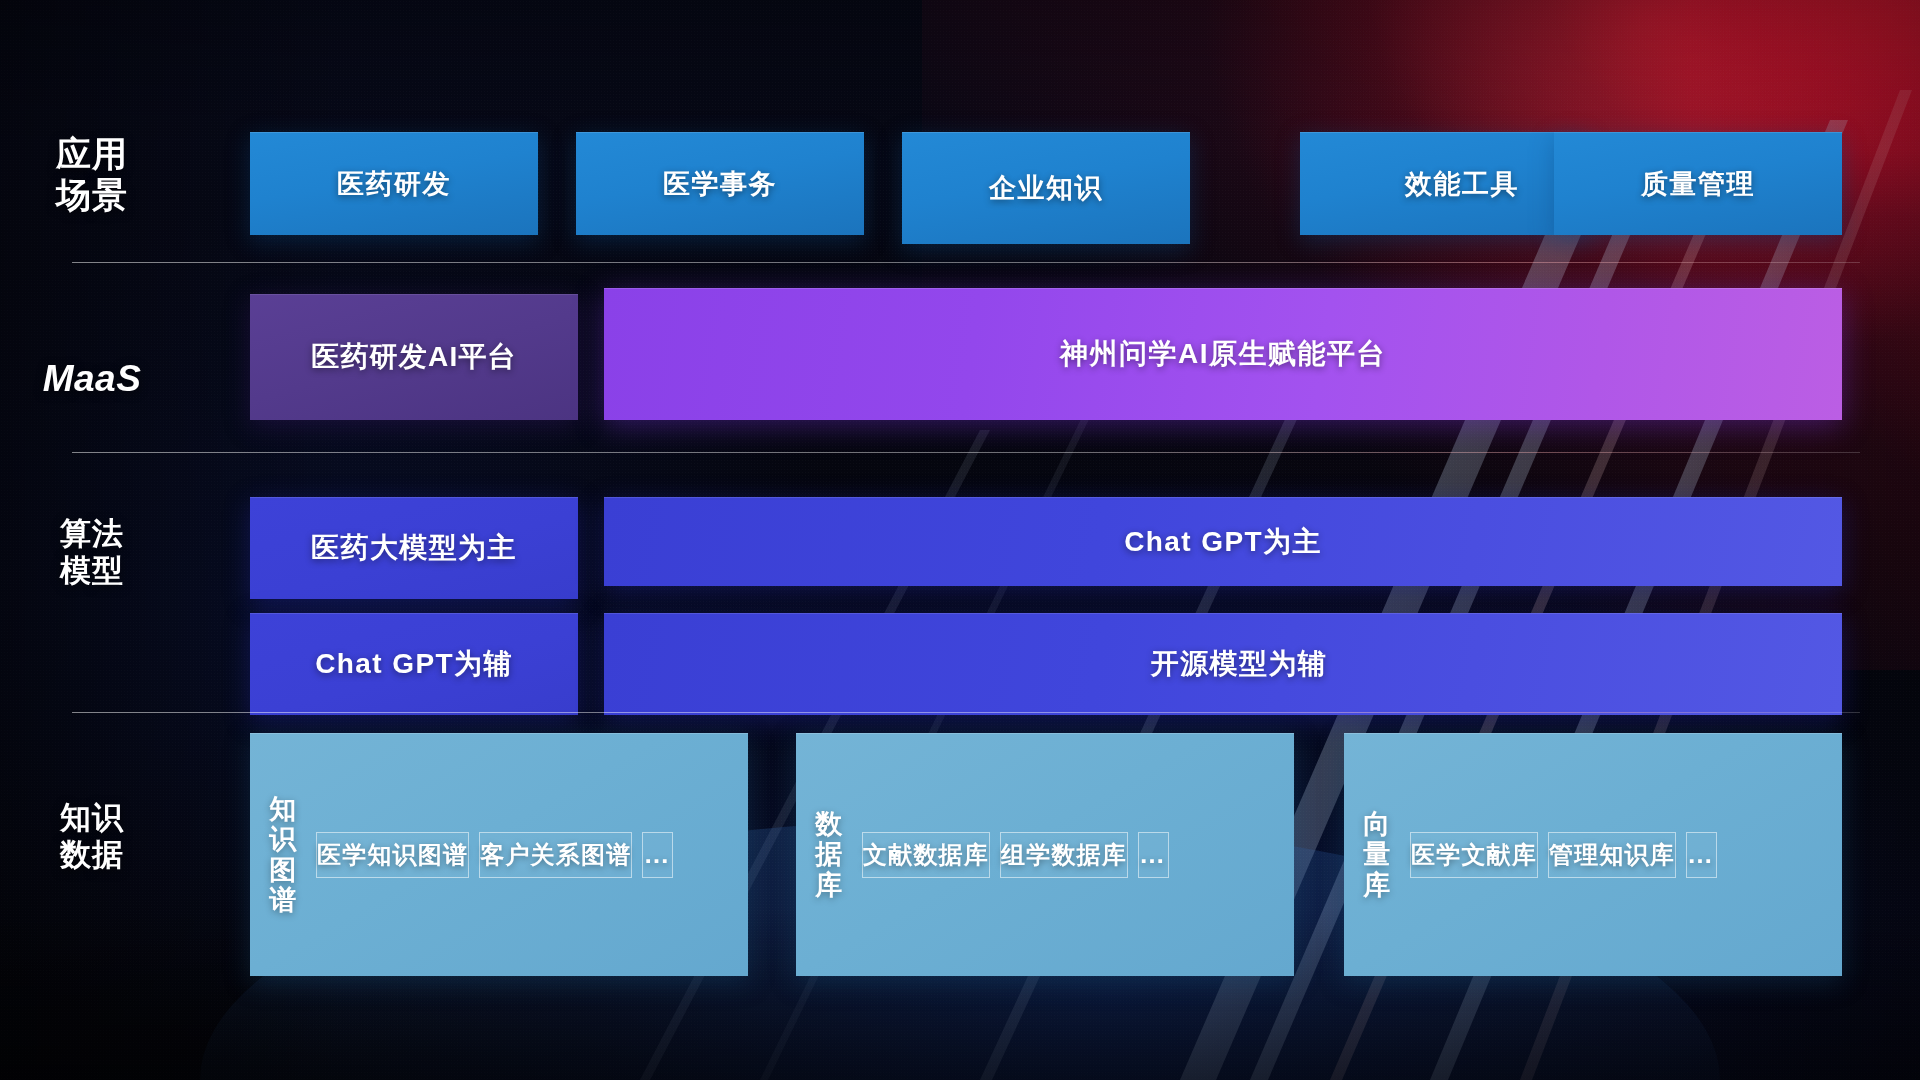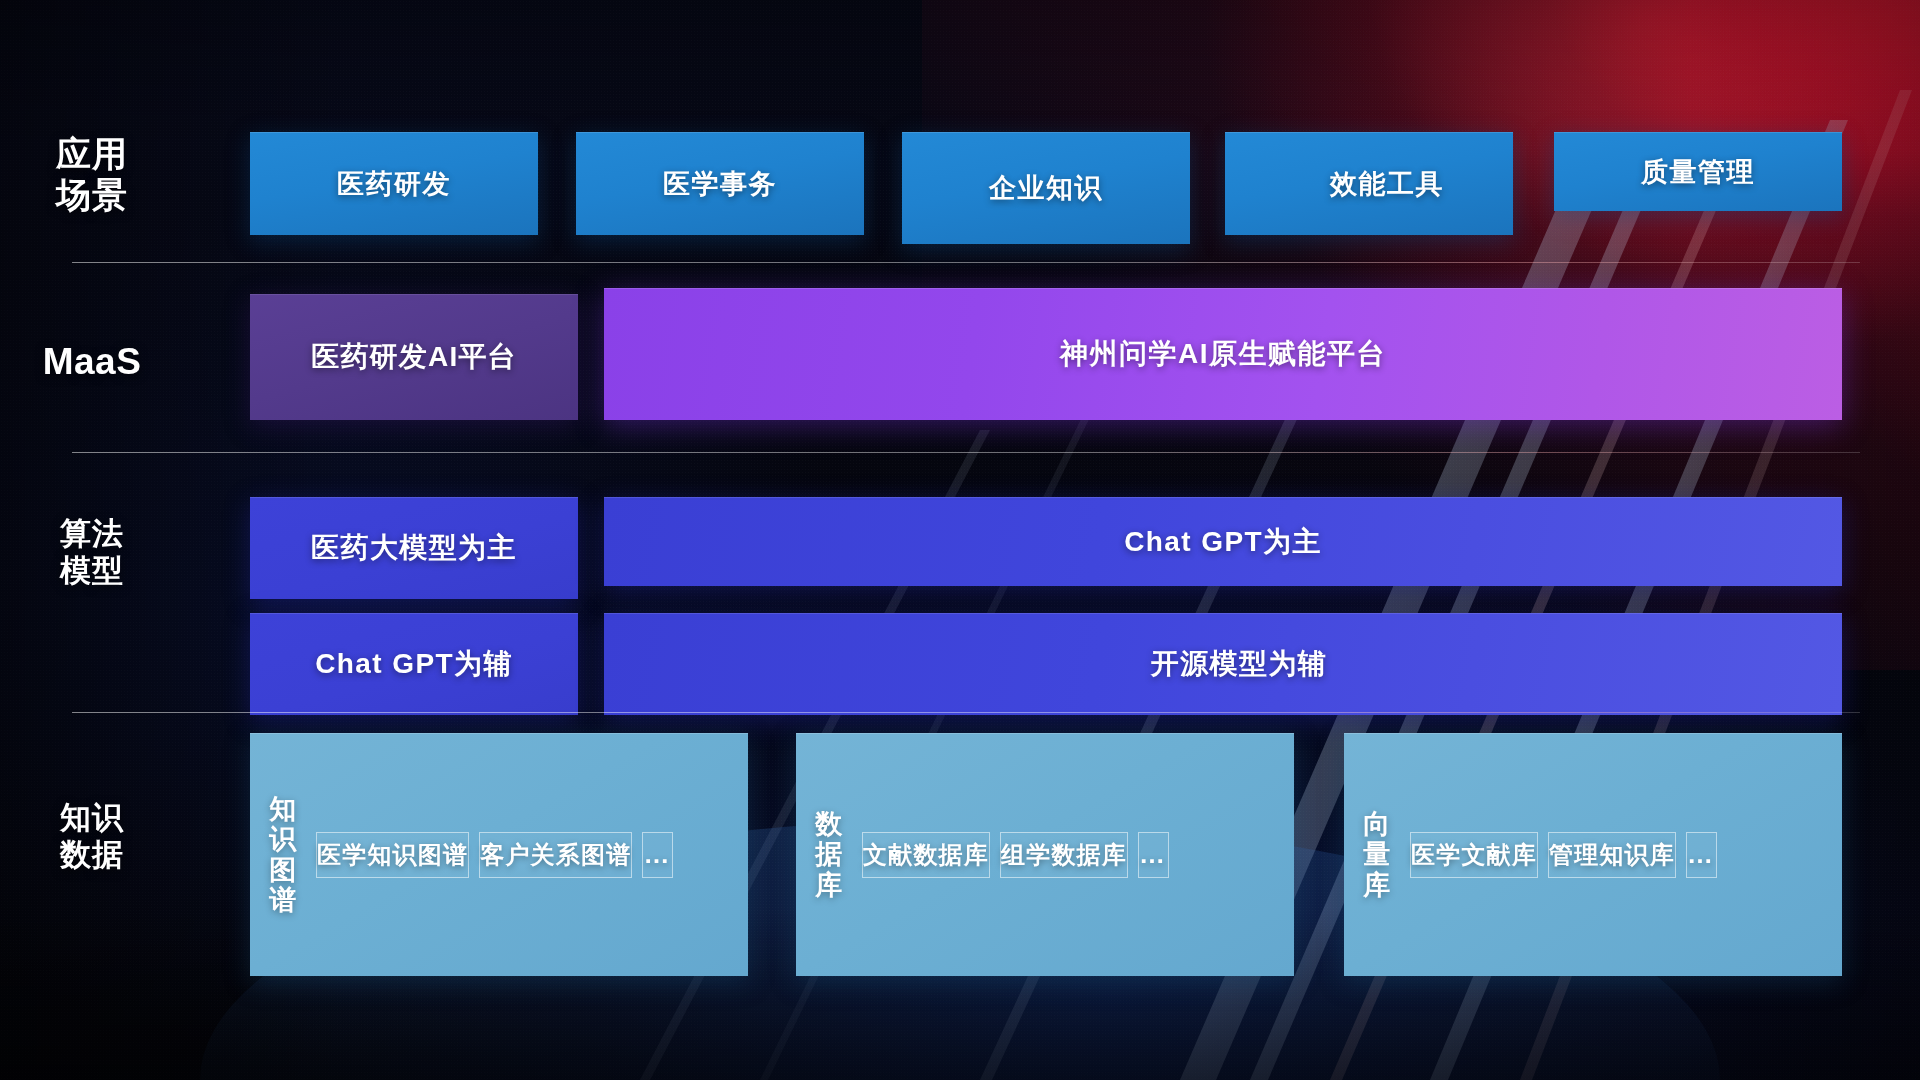--- a/index.html
+++ b/index.html
@@ -167,7 +167,7 @@
     <div class="box app-box" style="left:250px;top:132px;width:288px;height:103px;">医药研发</div>
     <div class="box app-box" style="left:576px;top:132px;width:288px;height:103px;">医学事务</div>
     <div class="box app-box" style="left:902px;top:132px;width:288px;height:112px;">企业知识</div>
-    <div class="box app-box" style="left:1225px;top:132px;width:288px;height:103px;padding-left:36px;">效能工具</div>
+    <div class="box app-box" style="left:1300px;top:132px;width:288px;height:103px;padding-left:36px;">效能工具</div>
     <div class="box app-box" style="left:1554px;top:132px;width:288px;height:79px;">质量管理</div>
   </div>
 

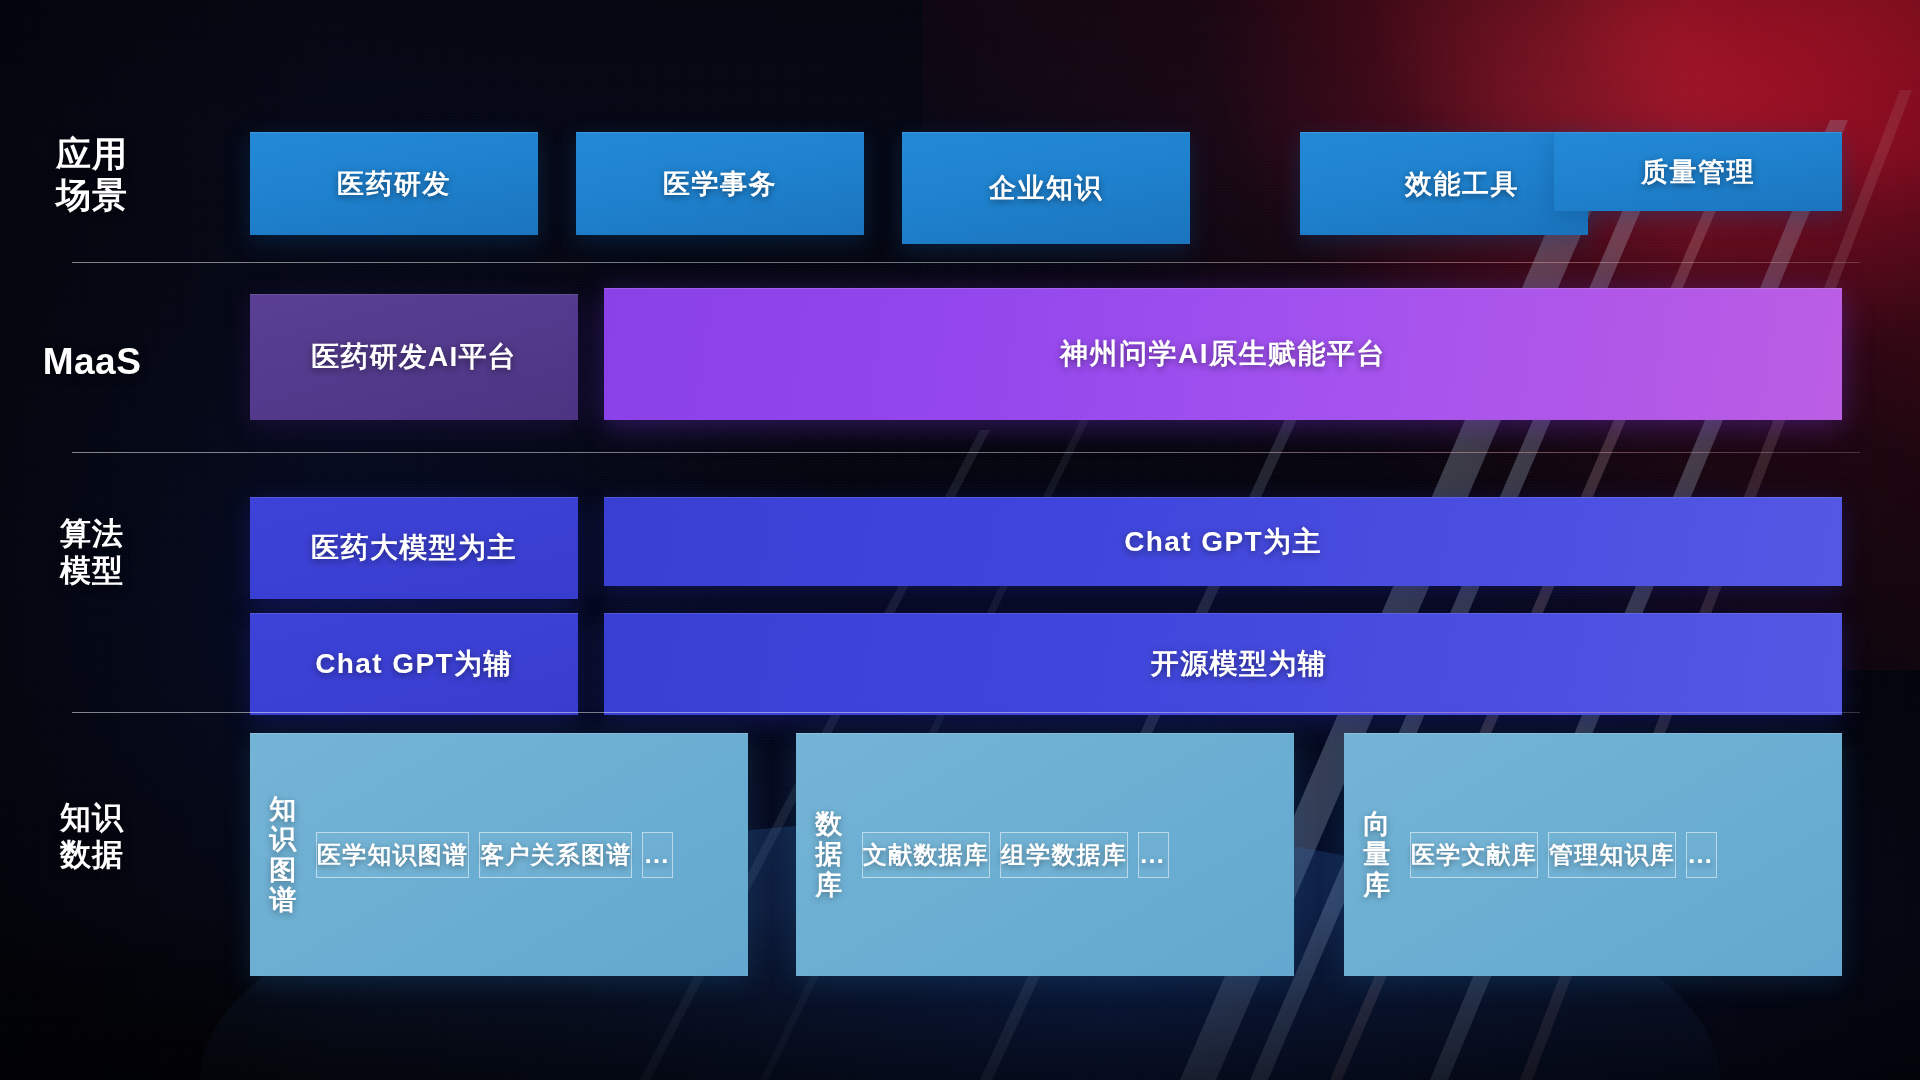--- a/index.html
+++ b/index.html
@@ -168,7 +168,7 @@
     <div class="box app-box" style="left:576px;top:132px;width:288px;height:103px;">医学事务</div>
     <div class="box app-box" style="left:902px;top:132px;width:288px;height:112px;">企业知识</div>
     <div class="box app-box" style="left:1300px;top:132px;width:288px;height:103px;padding-left:36px;">效能工具</div>
-    <div class="box app-box" style="left:1554px;top:132px;width:288px;height:79px;">质量管理</div>
+    <div class="box app-box" style="left:1554px;top:132px;width:288px;height:103px;">质量管理</div>
   </div>
 
   <div class="divider" style="top:262px;"></div>

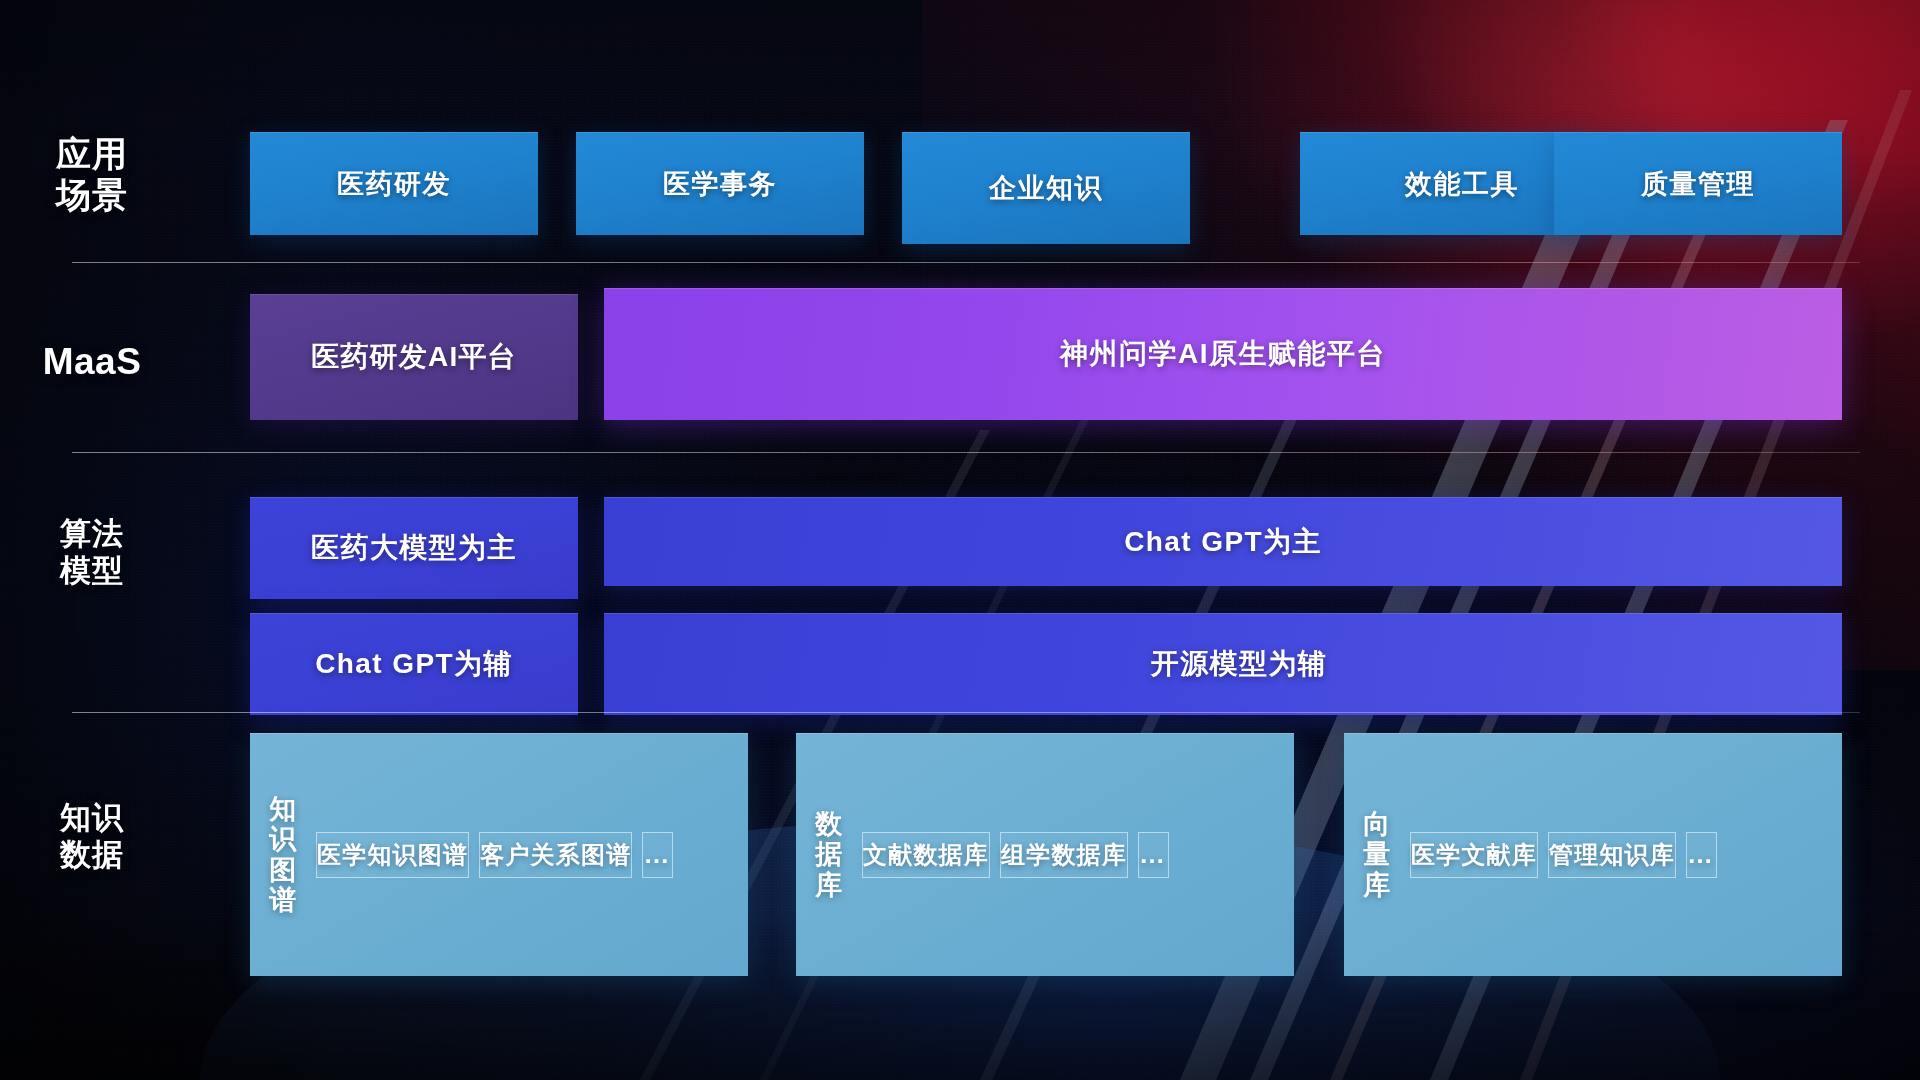--- a/index.html
+++ b/index.html
@@ -174,7 +174,7 @@
   <div class="divider" style="top:262px;"></div>
 
   <div class="row">
-    <div class="rowlabel" style="top:340px;font-size:37px;letter-spacing:0.5px;">MaaS</div>
+    <div class="rowlabel" style="top:357px;font-size:37px;letter-spacing:0.5px;font-style:italic;">MaaS</div>
 
     <div class="box maas-left" style="left:250px;top:294px;width:328px;height:126px;">医药研发AI平台</div>
 

